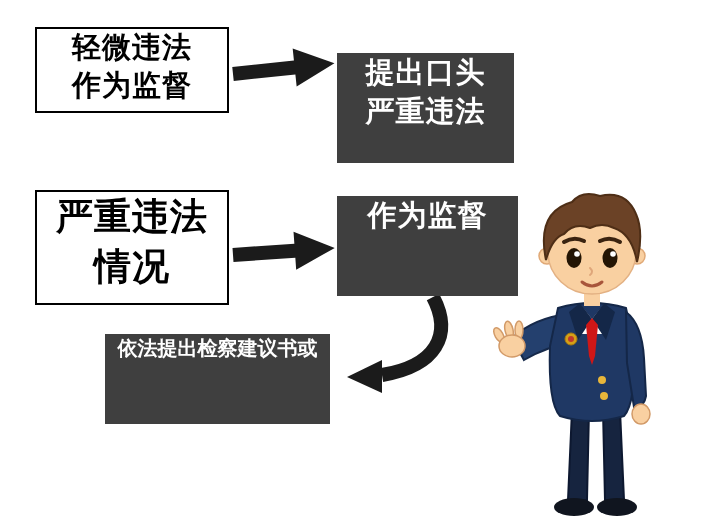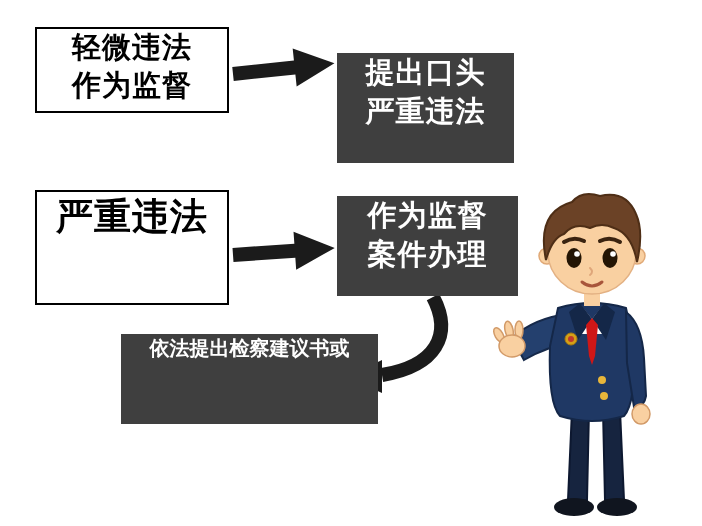--- a/index.html
+++ b/index.html
@@ -81,6 +81,7 @@
 
   <div class="box outline" id="box-serious">
     <span>严重违法</span>
+    <span>情况</span>
   </div>
 
   <div class="box dark" id="box-case">

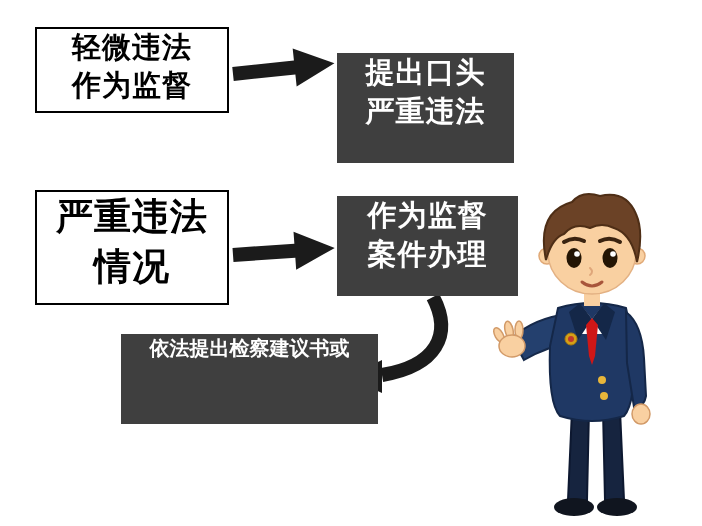--- a/index.html
+++ b/index.html
@@ -86,7 +86,6 @@
 
   <div class="box dark" id="box-case">
     <span>作为监督</span>
-    <span>案件办理</span>
   </div>
 
   <div class="box dark" id="box-notice">

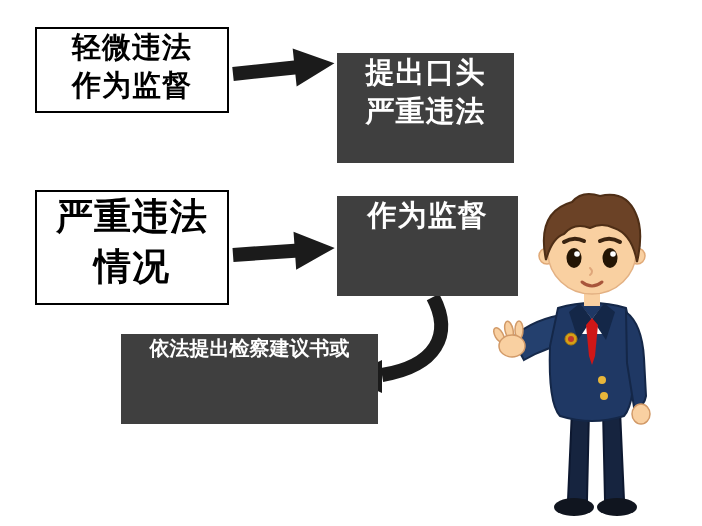--- a/index.html
+++ b/index.html
@@ -38,7 +38,7 @@
   #box-verbal  { left: 337px; top: 17px;  width: 177px; height: 110px; font-size: 29px; line-height: 1.35; margin-top: 36px; }
   #box-serious { left: 35px;  top: 190px; width: 194px; height: 115px; font-size: 37px; line-height: 1.35; }
   #box-case    { left: 337px; top: 196px; width: 181px; height: 100px; font-size: 29px; line-height: 1.35; }
-  #box-notice  { left: 121px; top: 334px; width: 257px; height: 90px;  font-size: 20px; line-height: 1.45; letter-spacing: 0; gap: 11px; }
+  #box-notice  { left: 105px; top: 334px; width: 225px; height: 90px;  font-size: 20px; line-height: 1.45; letter-spacing: 0; gap: 11px; }
   .arrows-layer {
     position: absolute;
     left: 0; top: 0;

